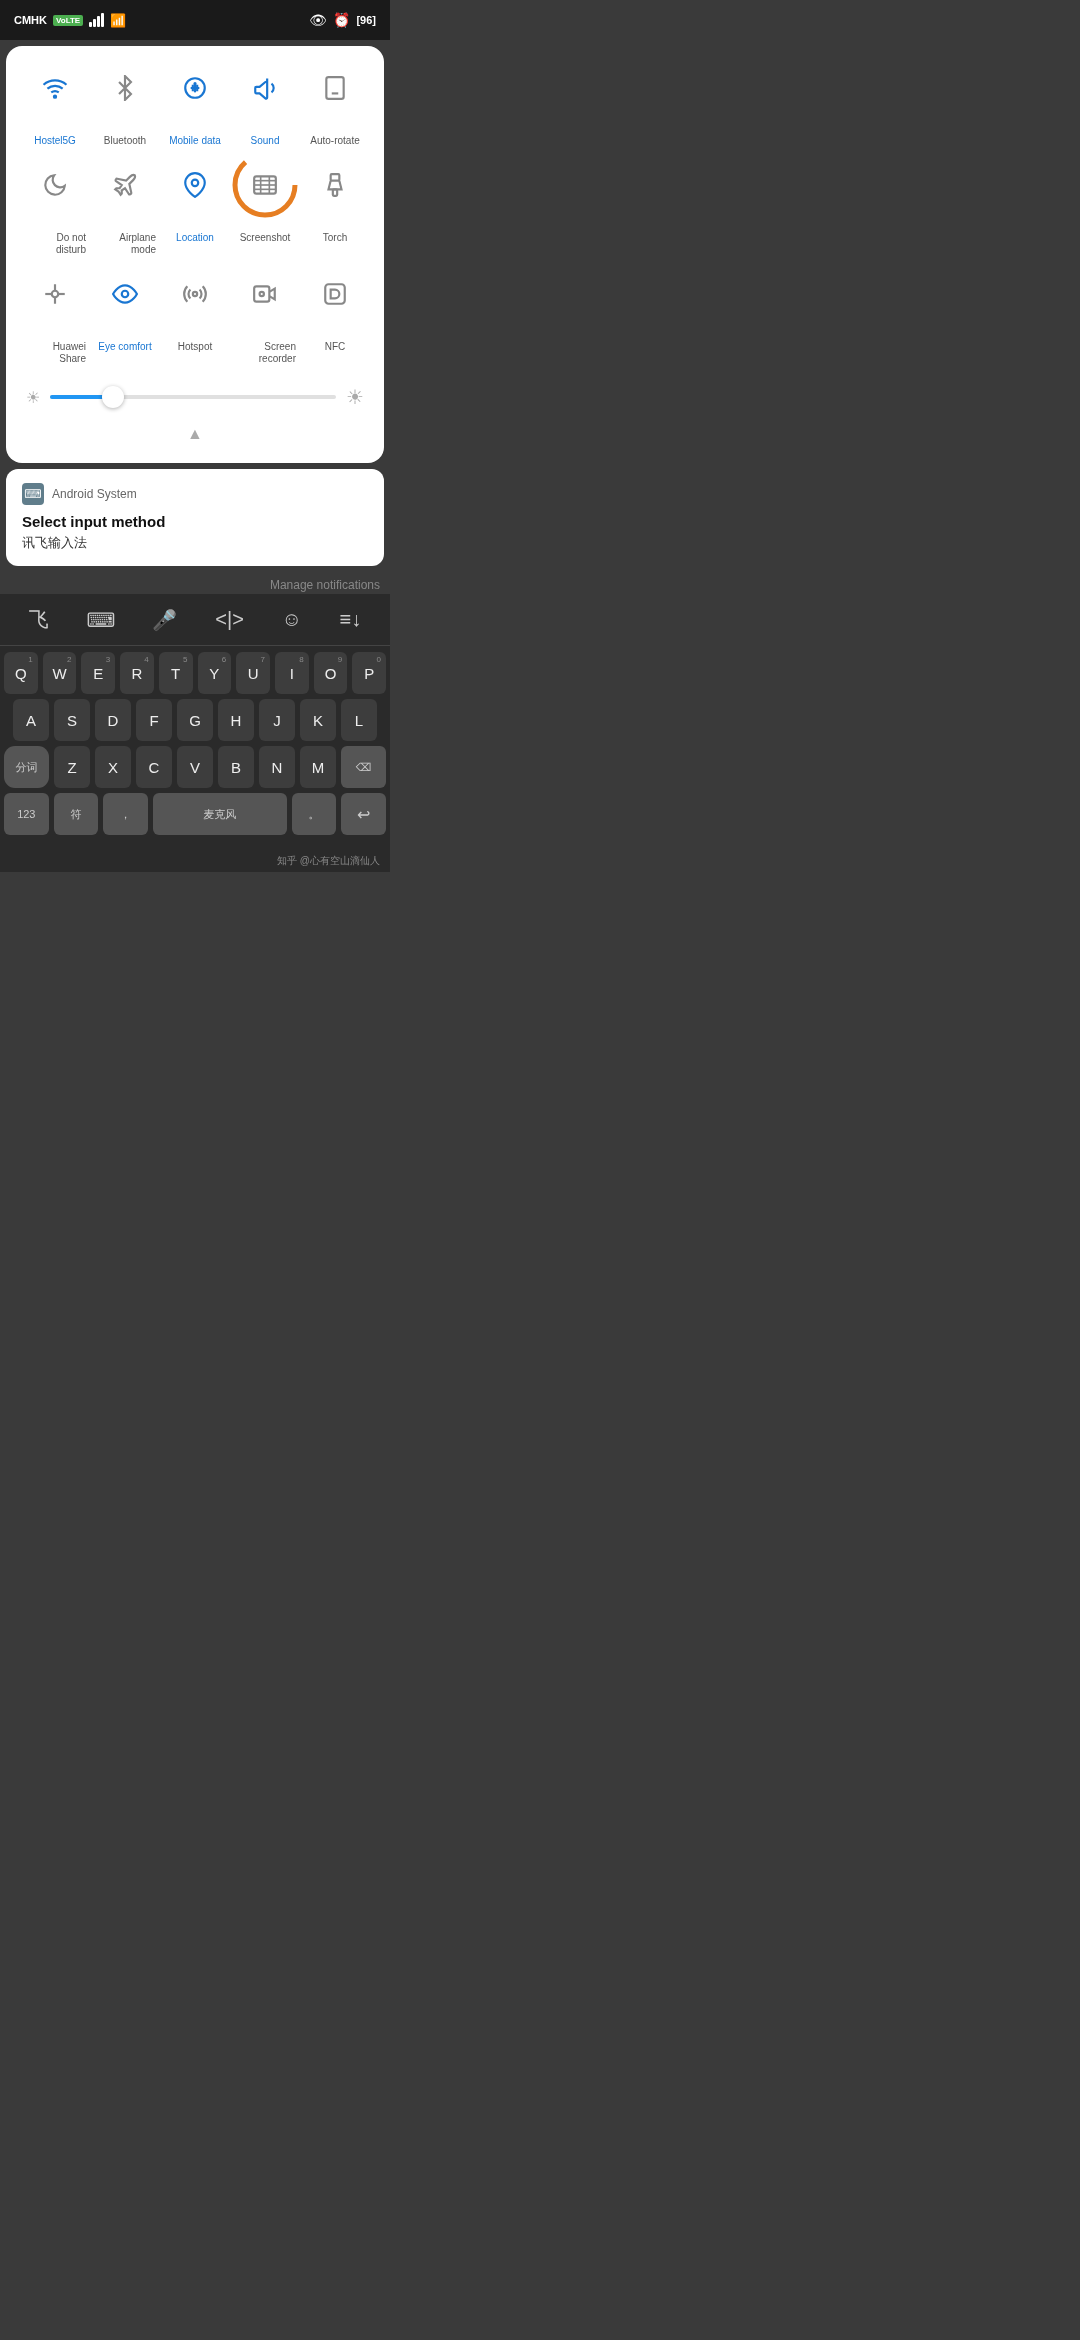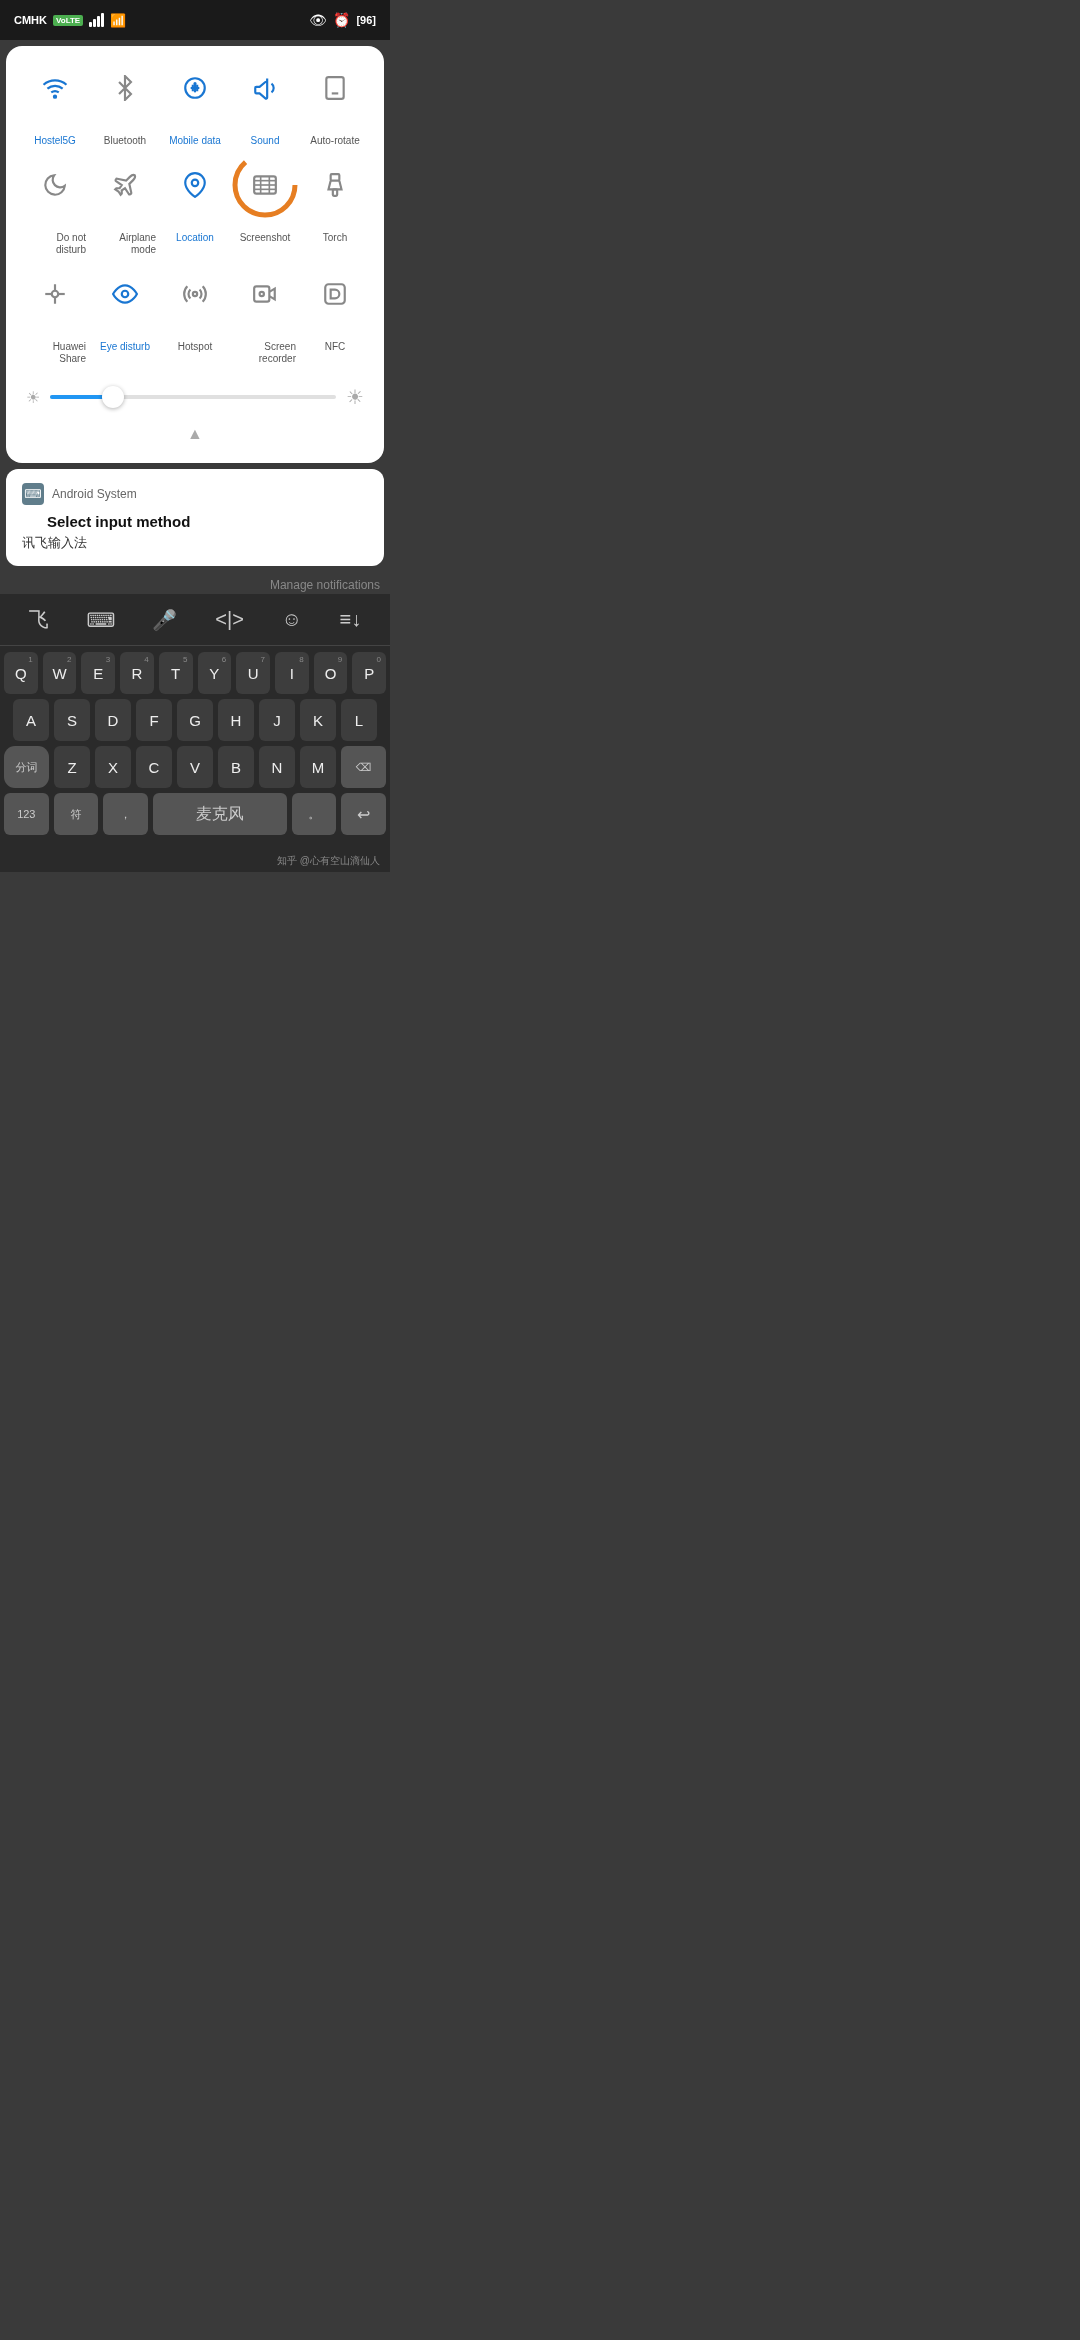--- a/index.html
+++ b/index.html
@@ -474,7 +474,7 @@
           <circle cx="12" cy="12" r="3" stroke="#1976D2"></circle>
         </svg>
       </div>
-      <span class="toggle-label active">Eye disturb</span>
+      <span class="toggle-label active">Eye comfort</span>
     </div>
 
     <div class="toggle-item">

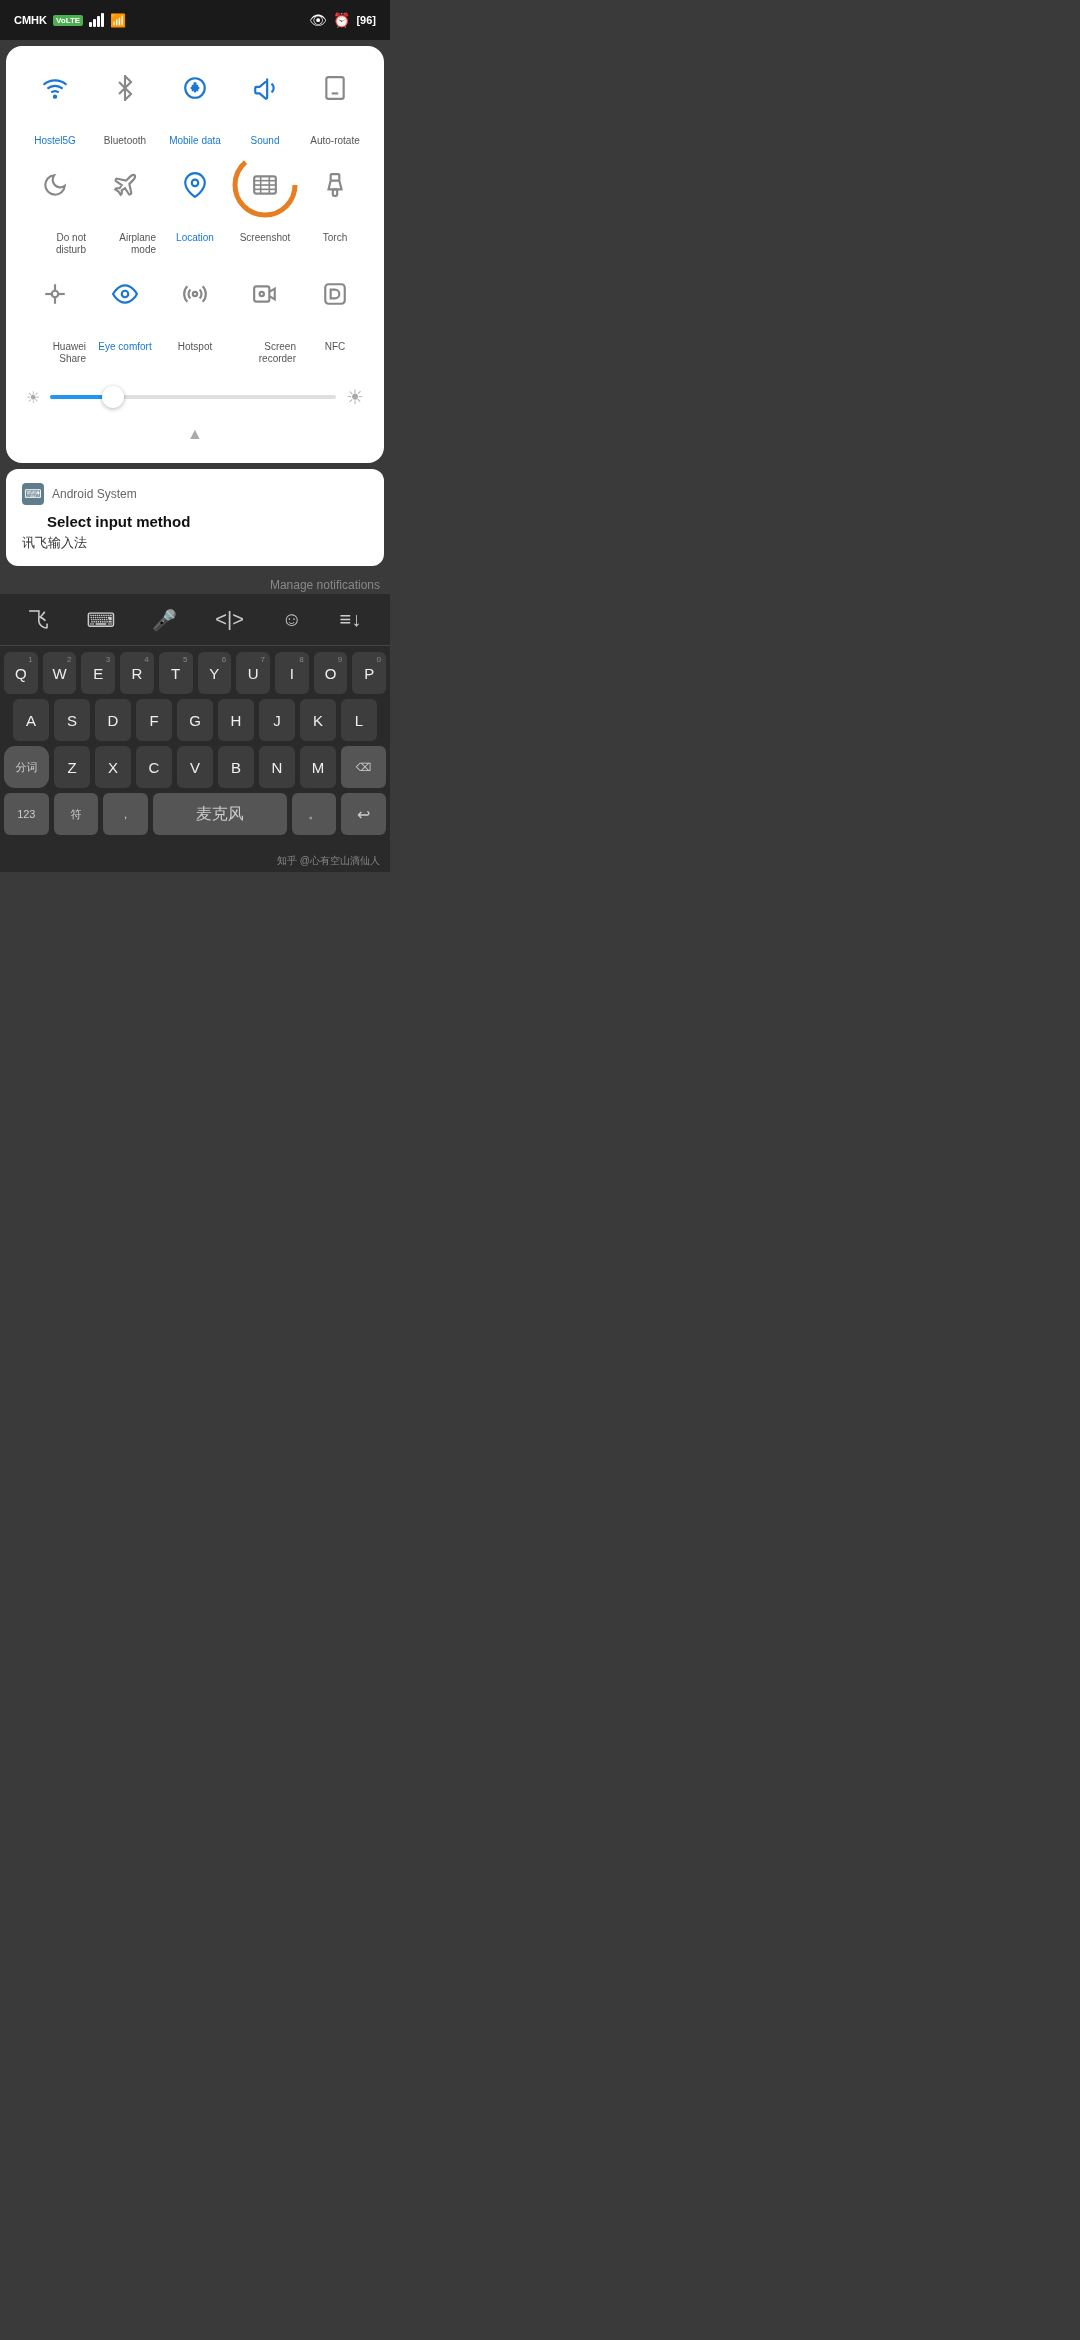--- a/index.html
+++ b/index.html
@@ -222,7 +222,6 @@
       font-weight: 700;
       color: #111;
       margin-bottom: 4px;
-      margin-left: 25px;
     }
     .notif-subtitle {
       font-size: 13px;

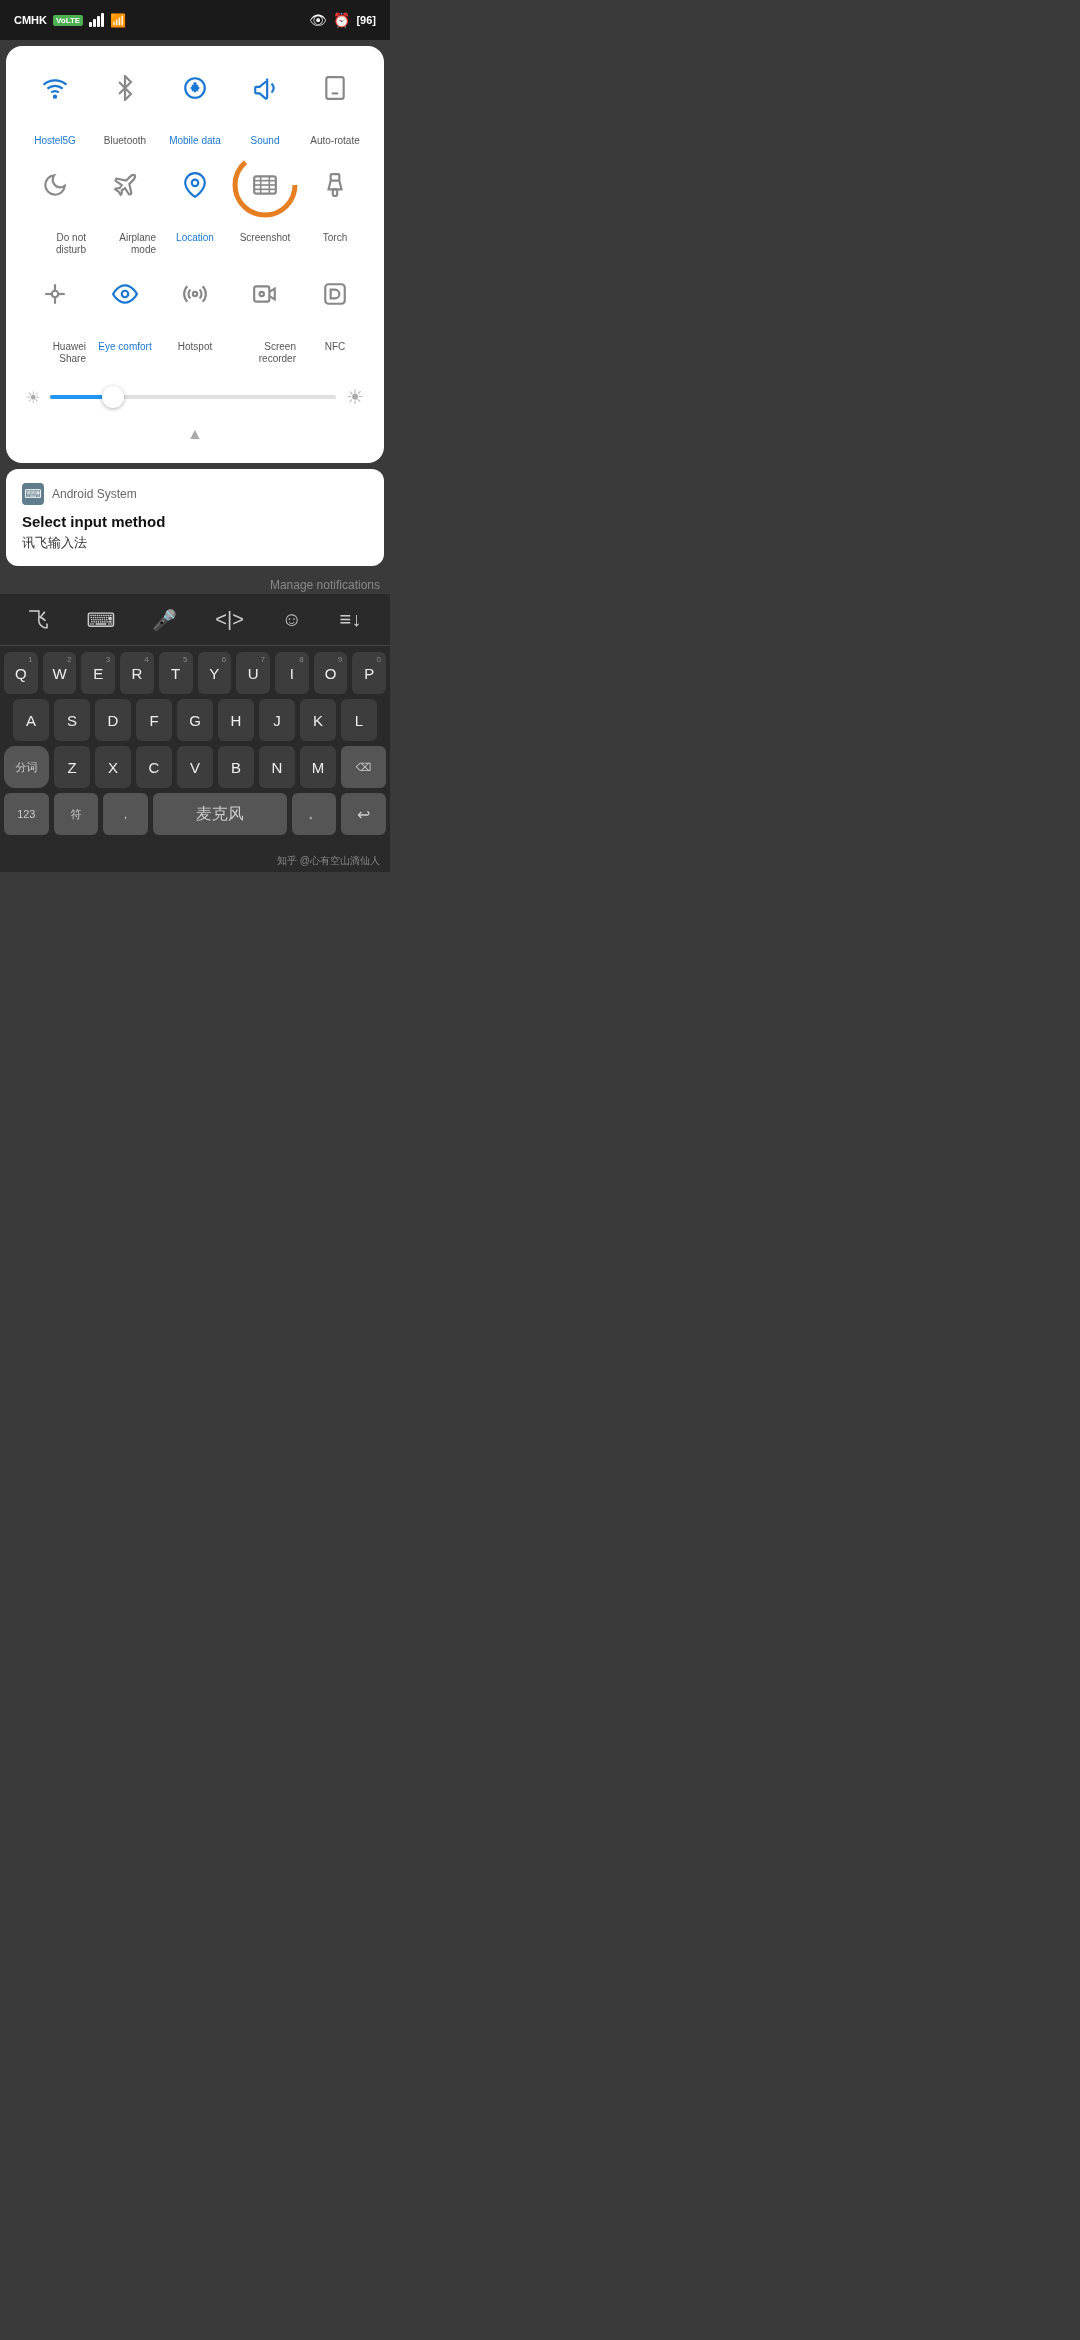--- a/index.html
+++ b/index.html
@@ -588,7 +588,7 @@
     <div class="kb-key special">123</div>
     <div class="kb-key special">符</div>
     <div class="kb-key special">，</div>
-    <div class="kb-key space special" style="max-width:none;flex:3;font-size:16px;text-align:center;">麦克风</div>
+    <div class="kb-key space special" style="max-width:none;flex:3;font-size:11px;text-align:center;">麦克风</div>
     <div class="kb-key special">。</div>
     <div class="kb-key special wide" style="font-size:16px;">↩</div>
   </div>

